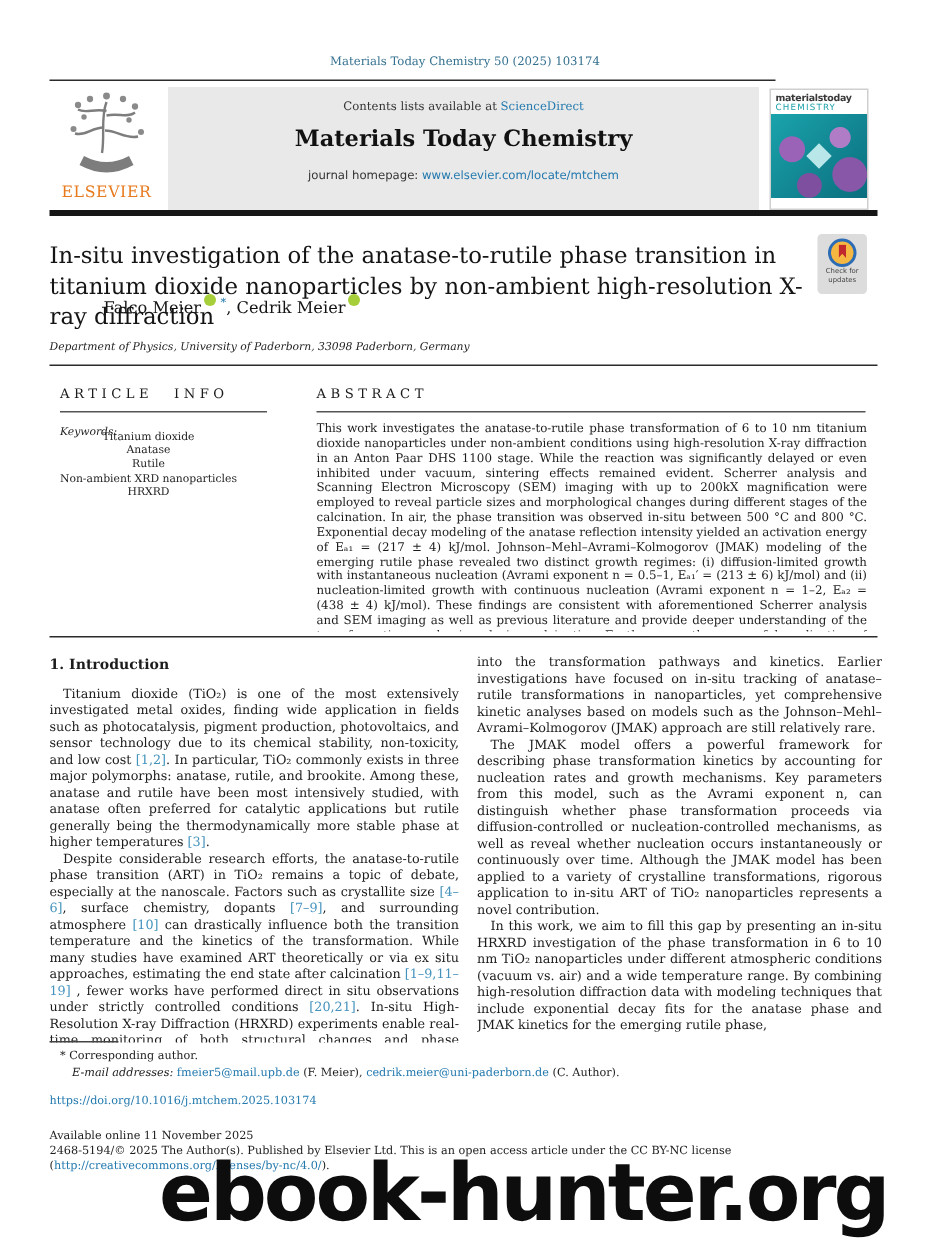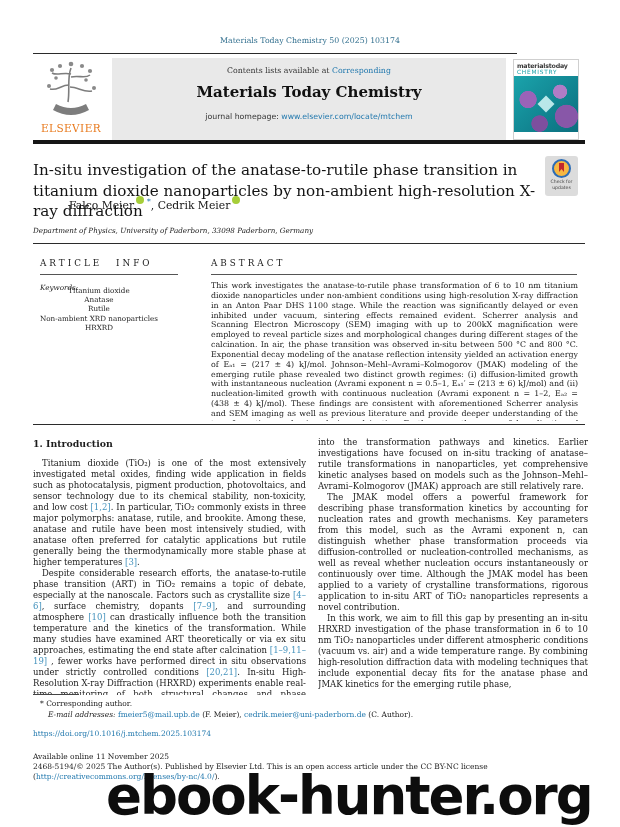--- a/index.html
+++ b/index.html
@@ -124,7 +124,7 @@
 
   <div class="abs header-box">
     <div class="contents-line">
-      <span>Contents lists available at </span><a class="link">Corresponding</a>
+      <span>Contents lists available at </span><a class="link">ScienceDirect</a>
     </div>
     <div class="journal-title">Materials Today Chemistry</div>
     <div class="homepage-line">

